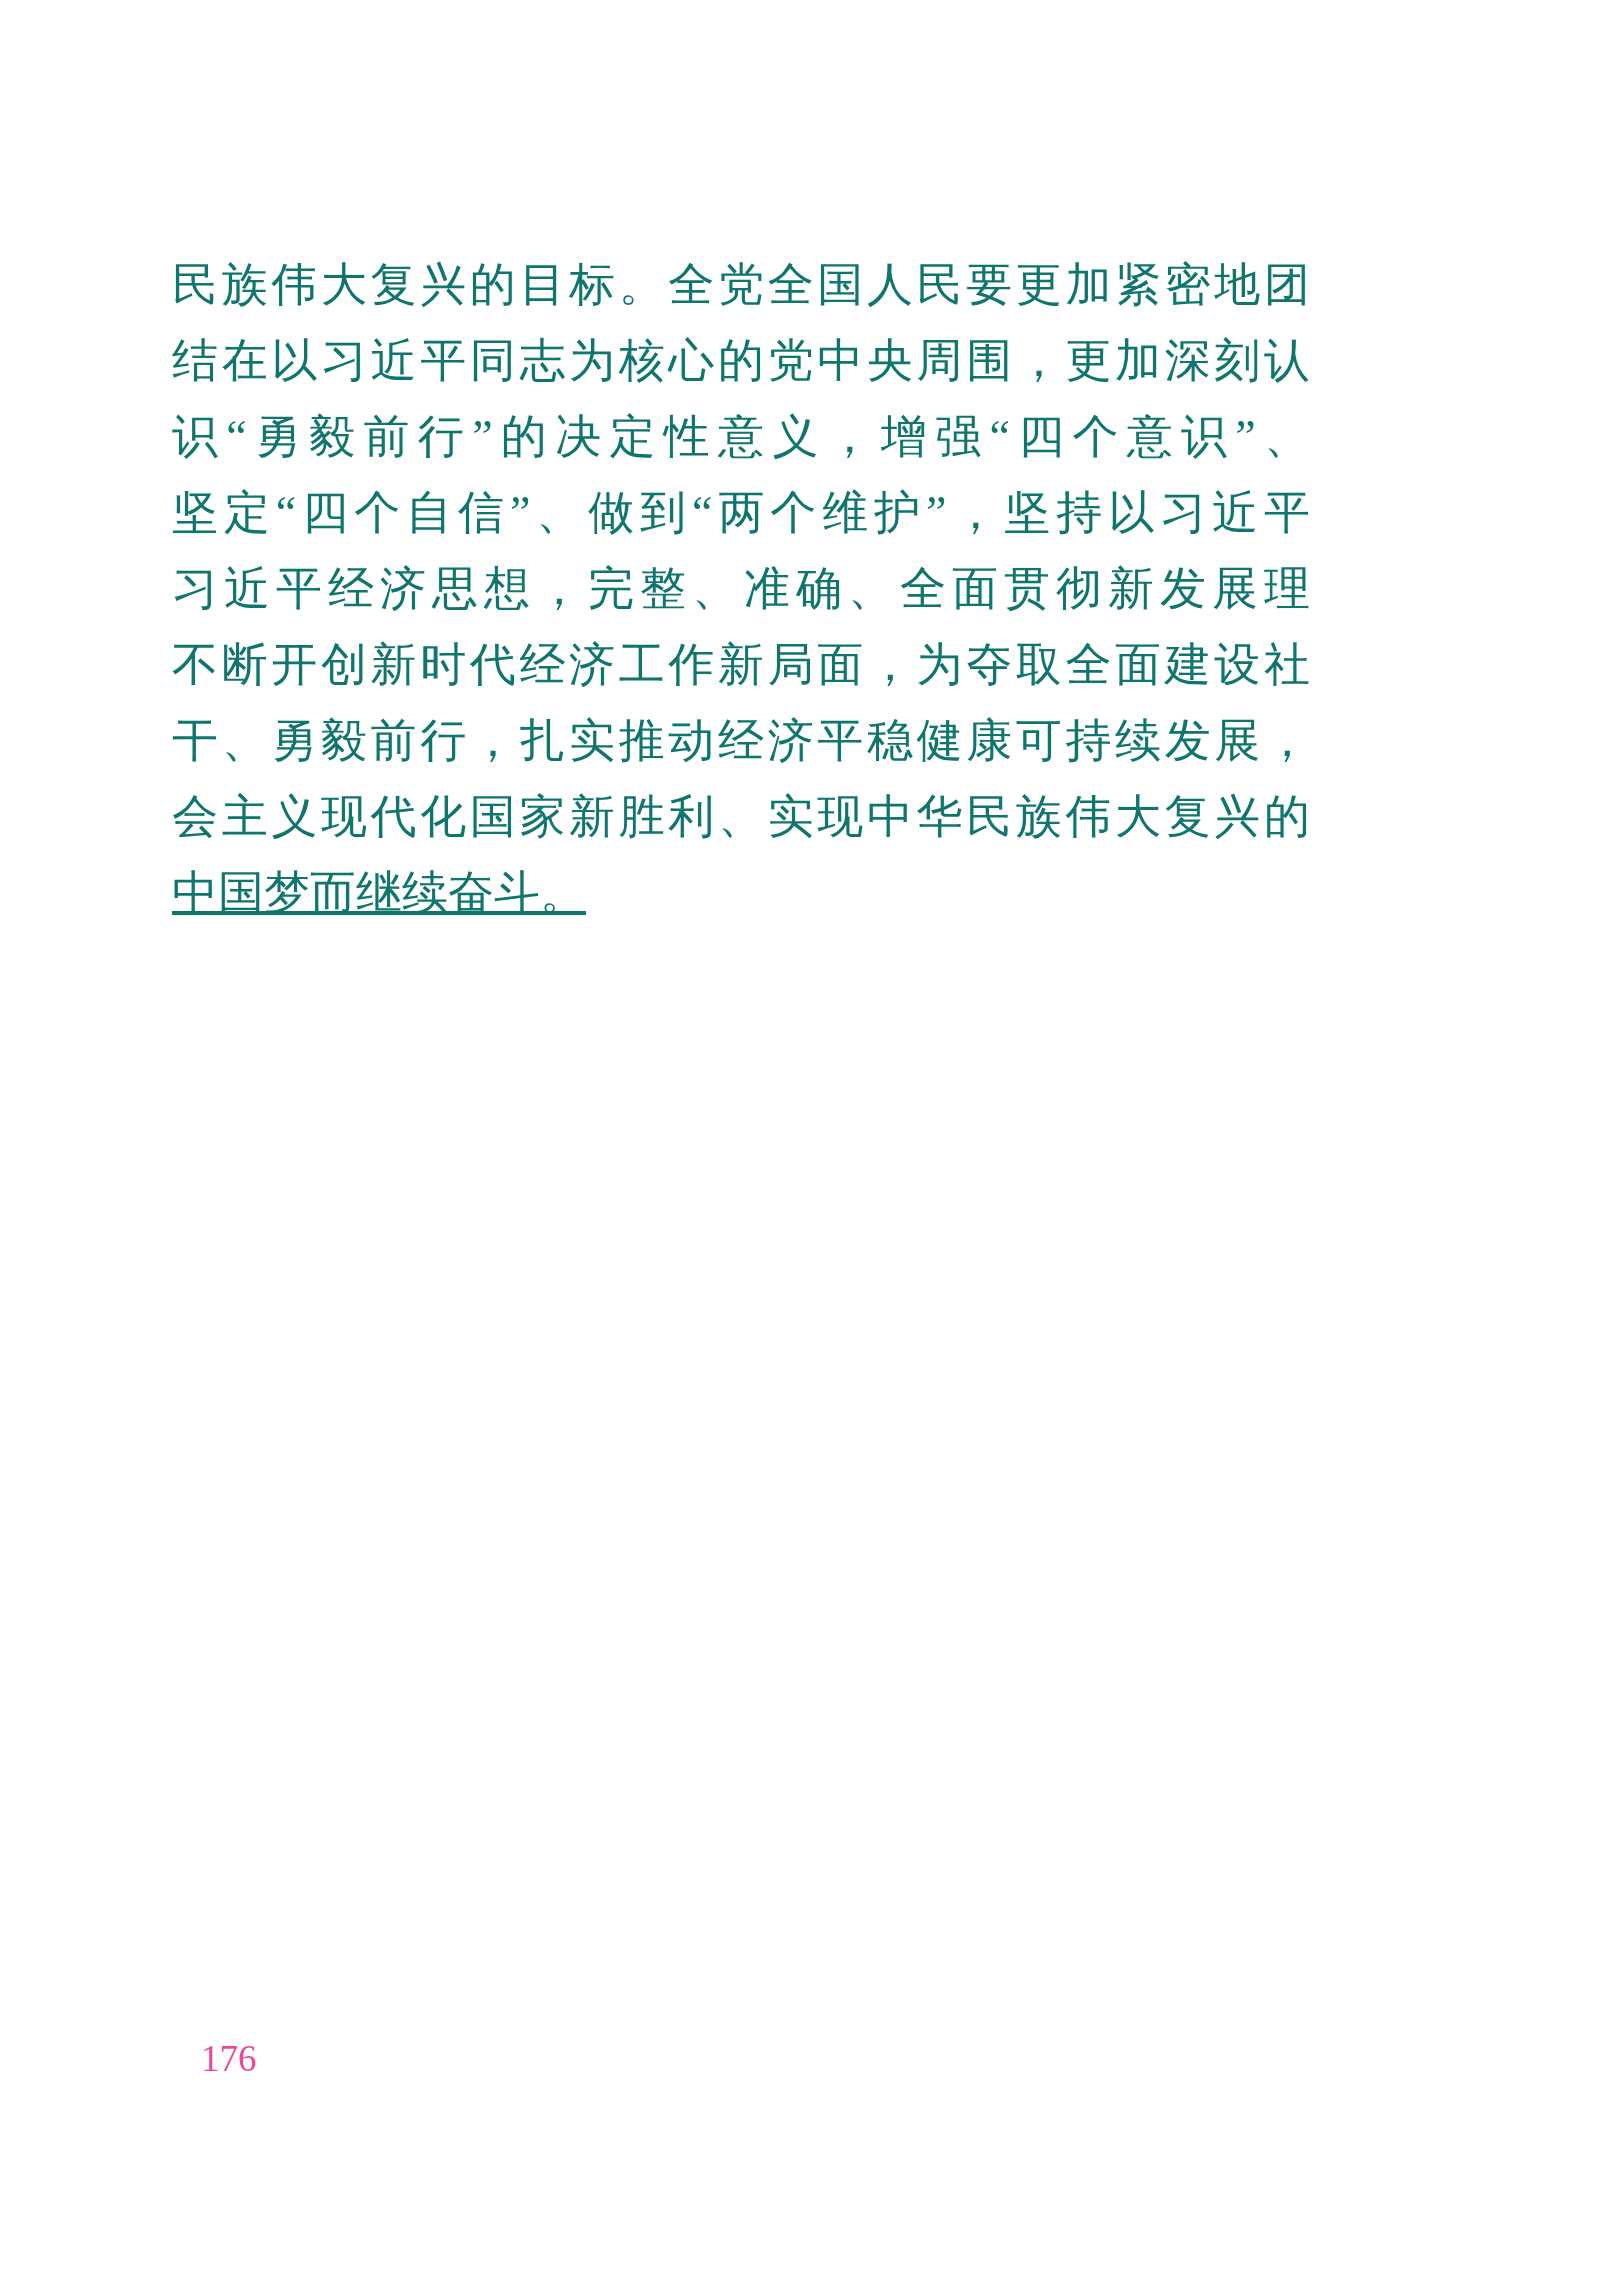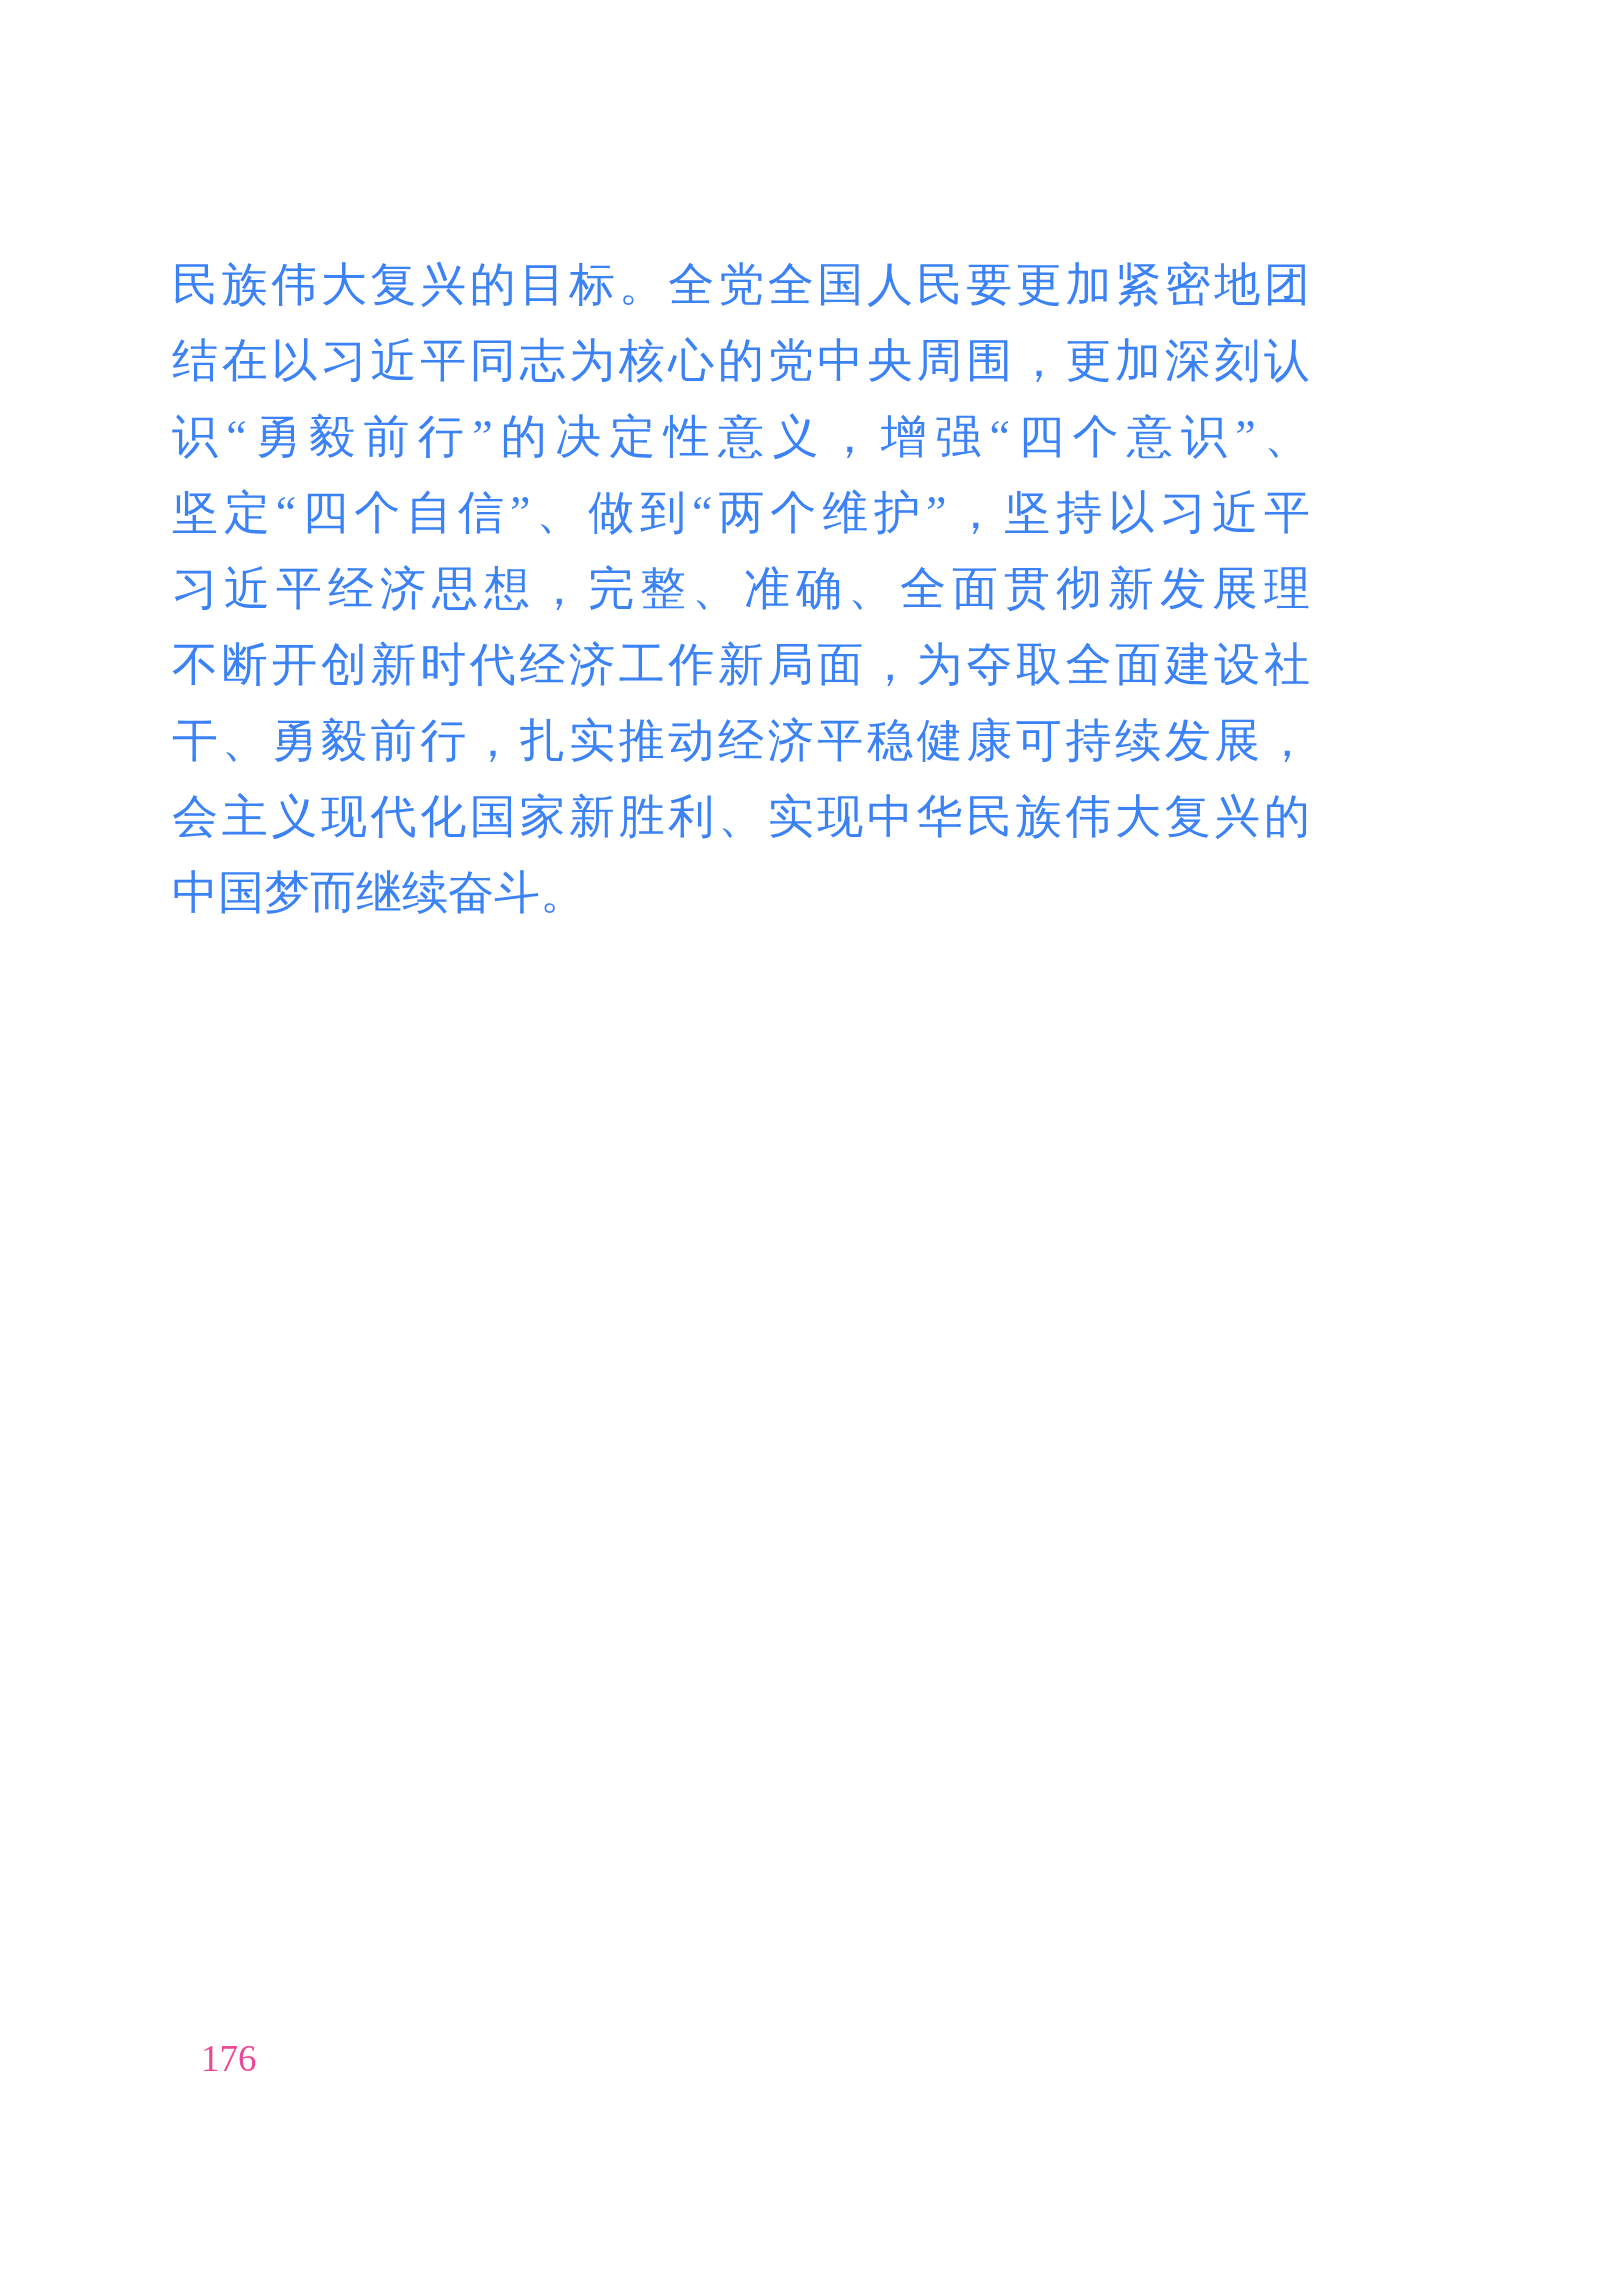--- a/index.html
+++ b/index.html
@@ -26,7 +26,7 @@
     font-size: 46px;
     line-height: 76px;
     height: 76px;
-    color: #3b82f6;
+    color: #0f766e;
     text-align: justify;
     text-align-last: justify;
     text-justify: inter-character;

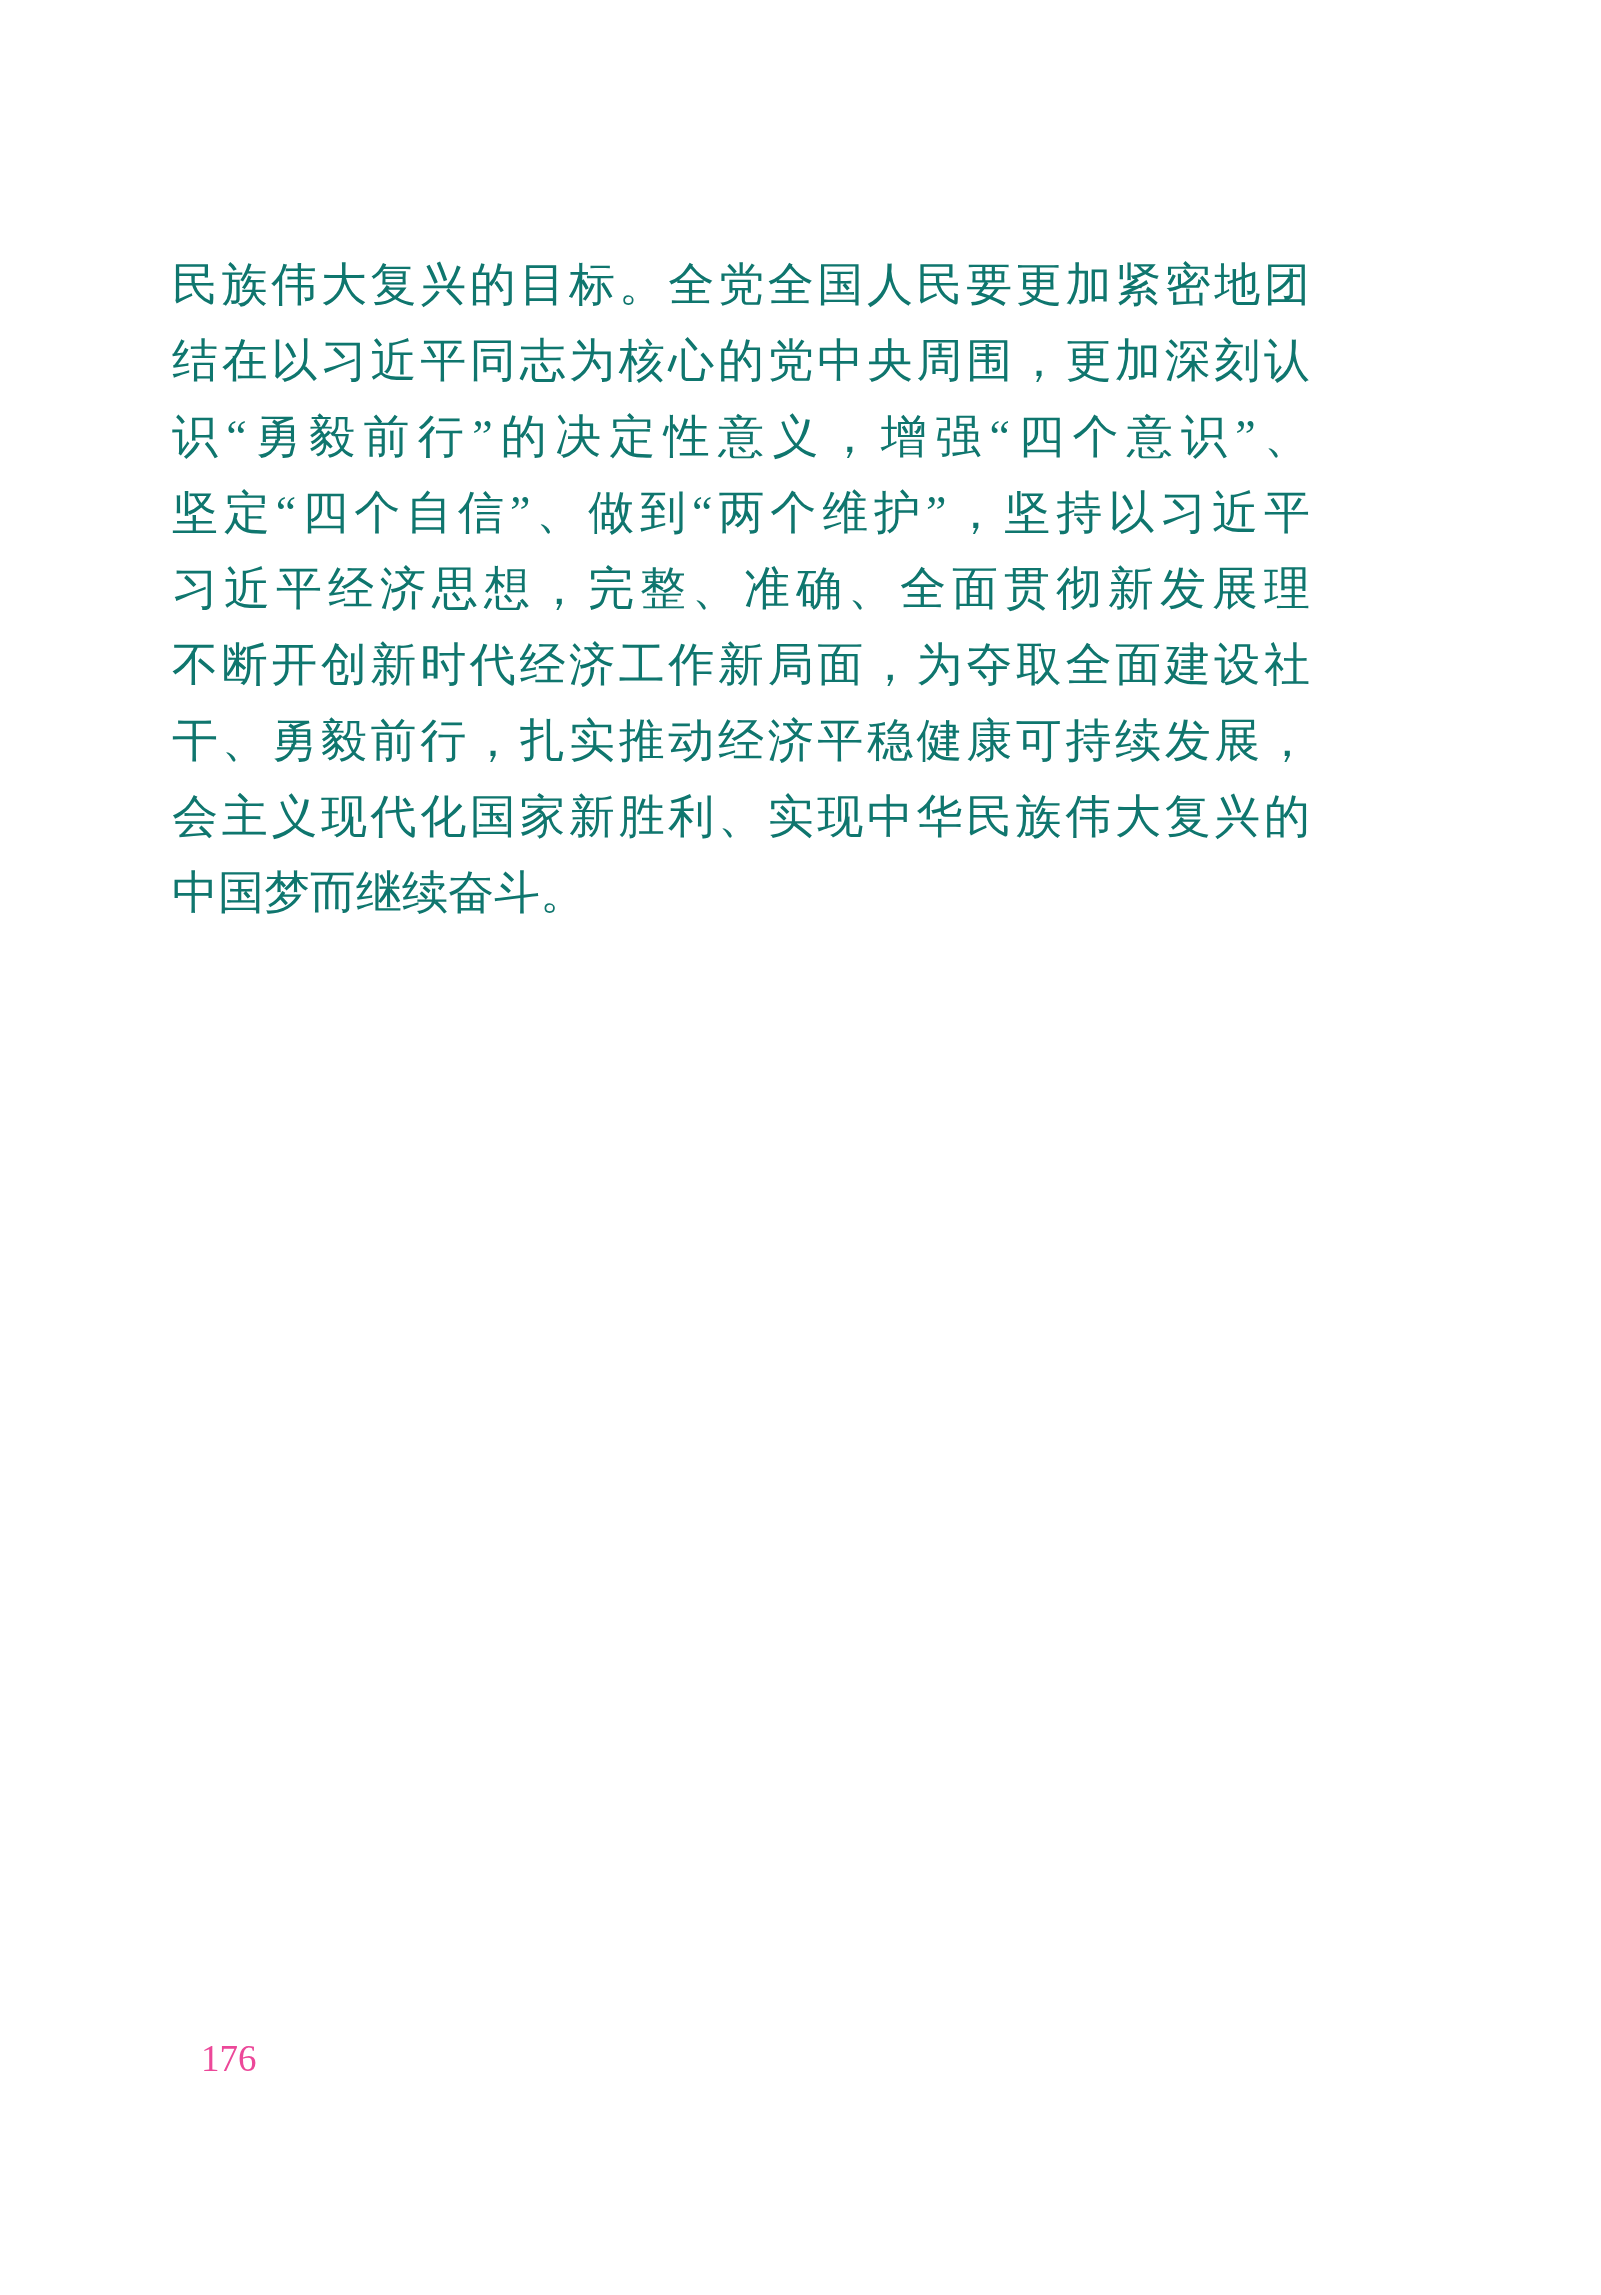--- a/index.html
+++ b/index.html
@@ -35,6 +35,7 @@
   .line.last {
     text-align: right;
     text-align-last: left;
+    text-decoration: underline;
   }
   .page-number {
     position: absolute;

